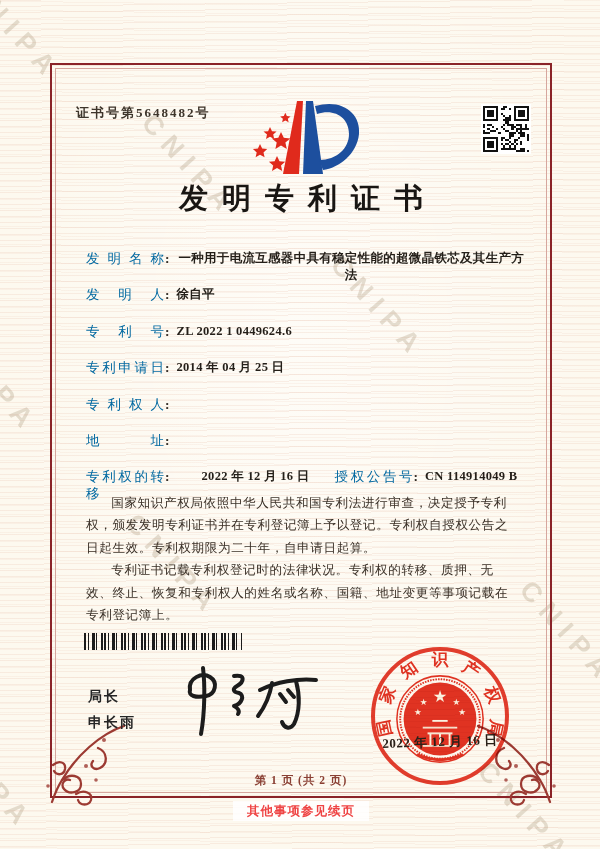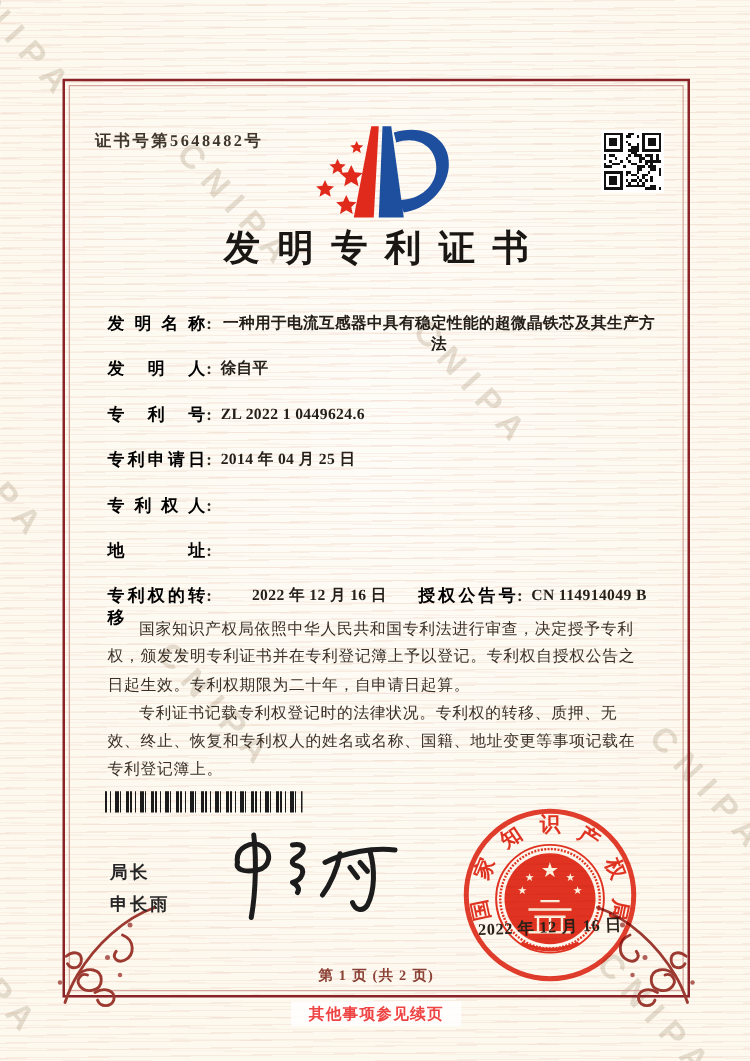--- a/index.html
+++ b/index.html
@@ -45,8 +45,8 @@
   .fields{position:absolute;left:86px;top:250px;width:440px;}
   .frow{height:36.4px;display:flex;align-items:flex-start;font-size:12.5px;line-height:17px;}
   .flabel{
-    display:inline-block;width:78px;font-size:13.5px;font-weight:bold;
-    text-align:justify;text-align-last:justify;color:#000000;flex:none;
+    display:inline-block;width:78px;font-size:13.5px;font-weight:normal;
+    text-align:justify;text-align-last:justify;color:#0369a1;flex:none;
   }
   .fcolon{font-weight:bold;font-size:13.5px;margin:0 7px 0 1px;flex:none;}
   .fvalue{font-weight:bold;color:#241f19;letter-spacing:.3px;text-align:center;}

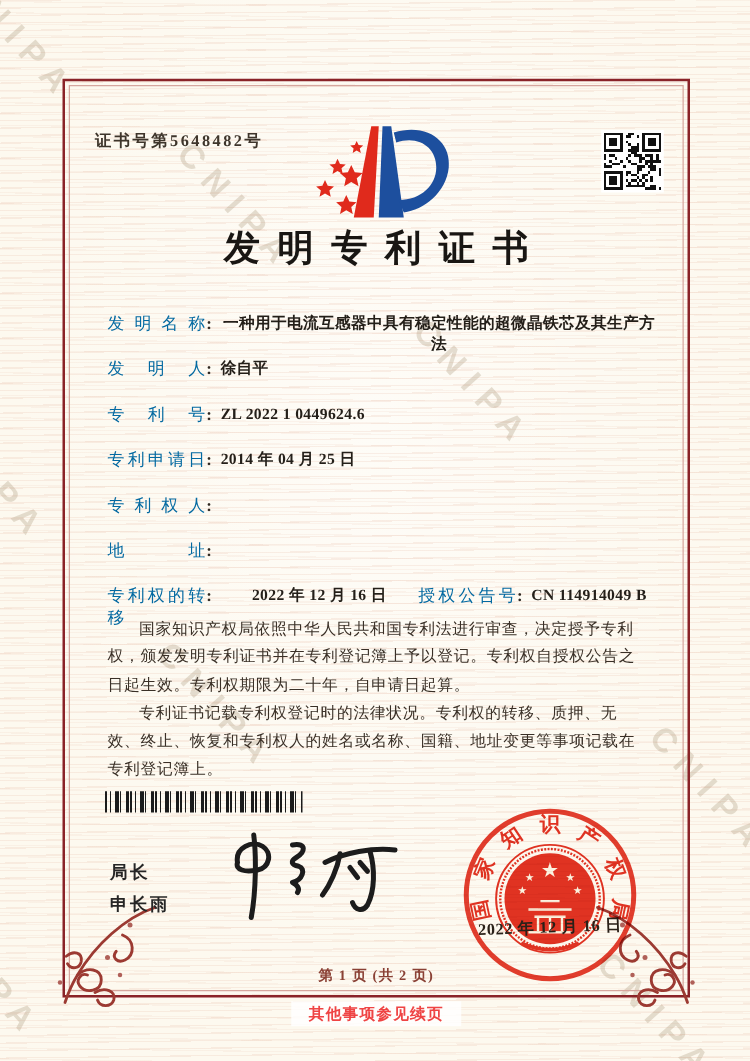--- a/index.html
+++ b/index.html
@@ -67,7 +67,7 @@
   }
   .officer{
     position:absolute;left:88px;top:684px;
-    font-family:Liberation Sans, sans-serif;
+    font-family:Liberation Serif, serif;
     font-size:14px;font-weight:bold;color:#262626;letter-spacing:2px;line-height:26px;
   }
   .signature{position:absolute;left:176px;top:650px;width:150px;height:98px;}

